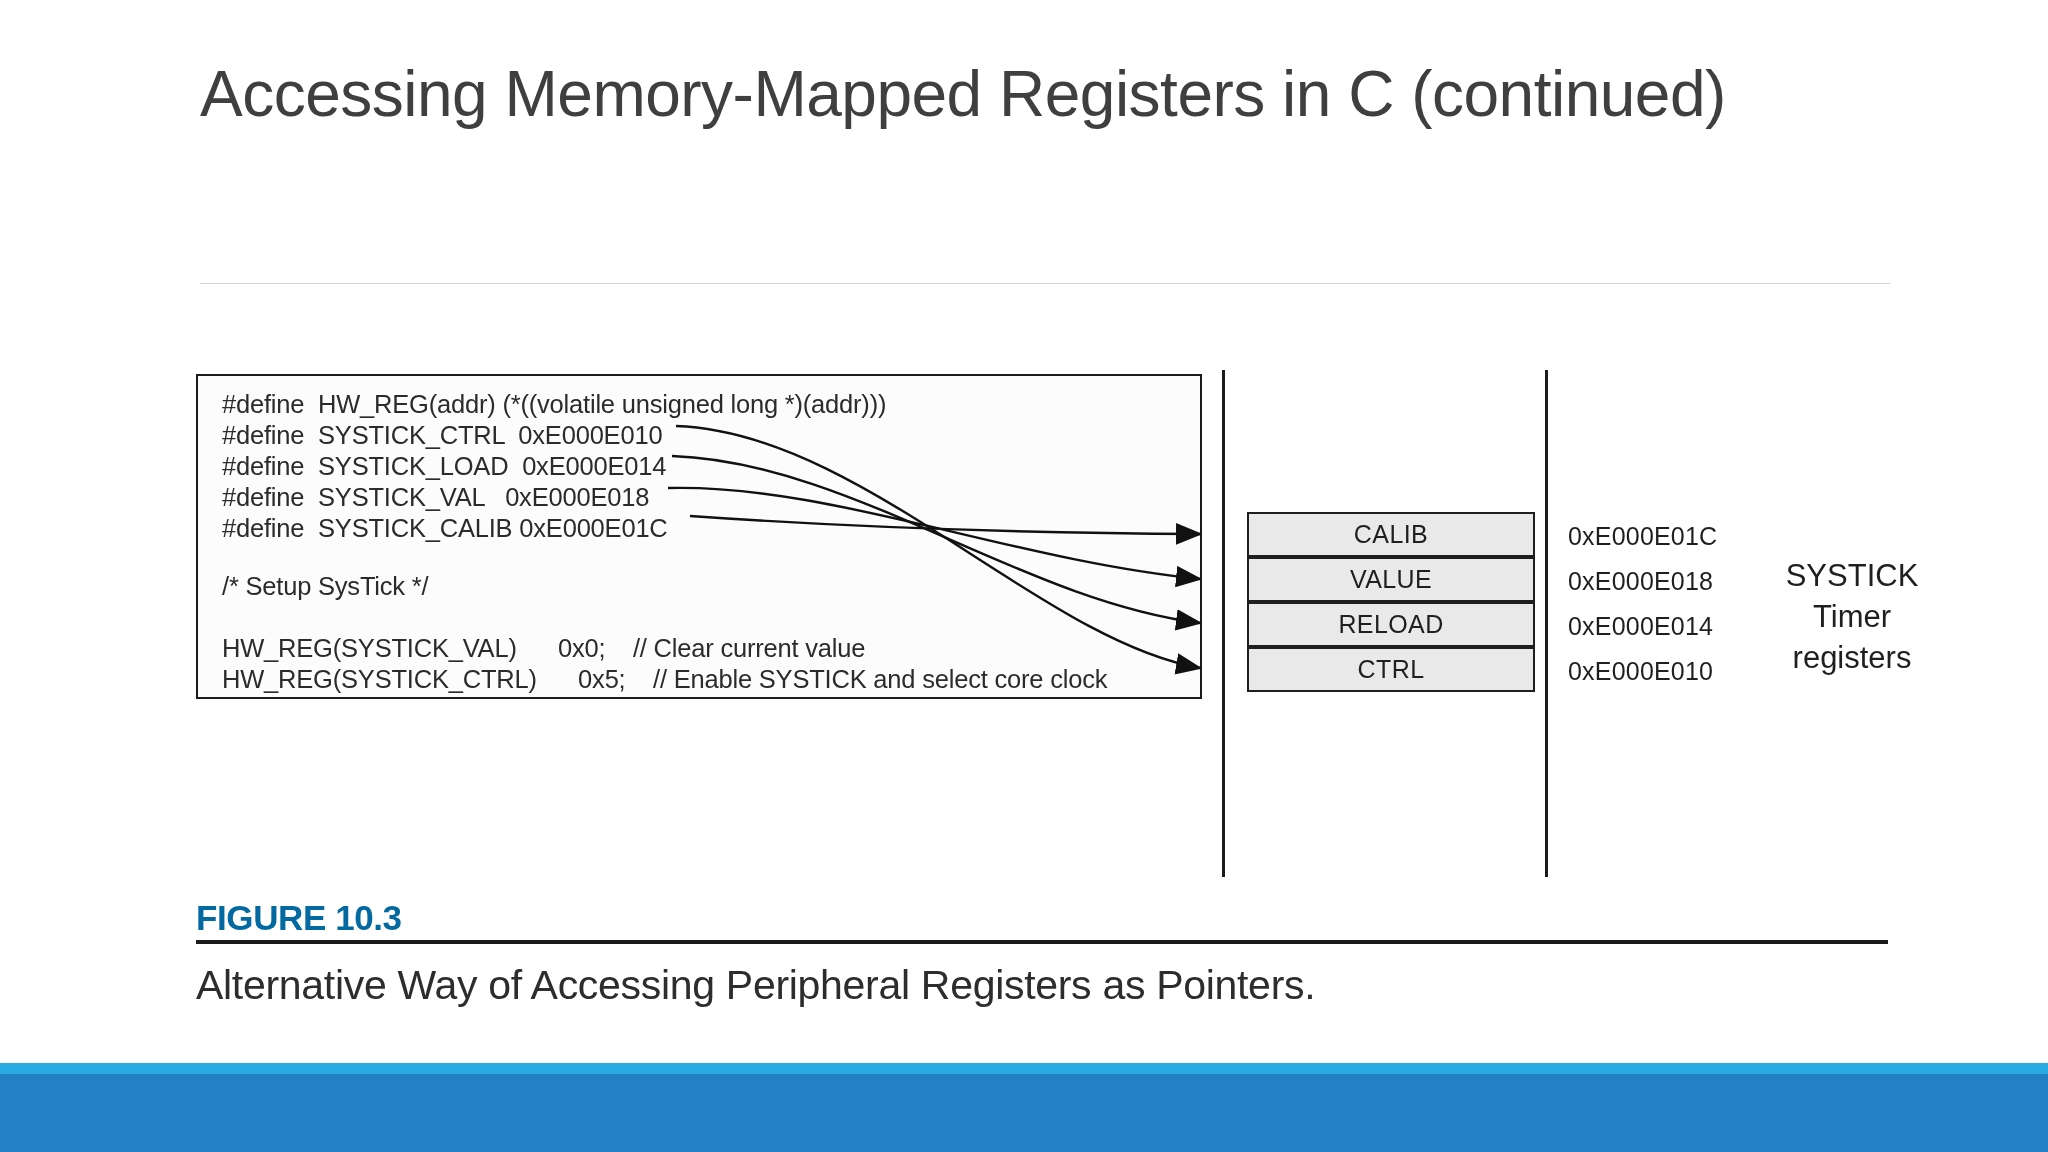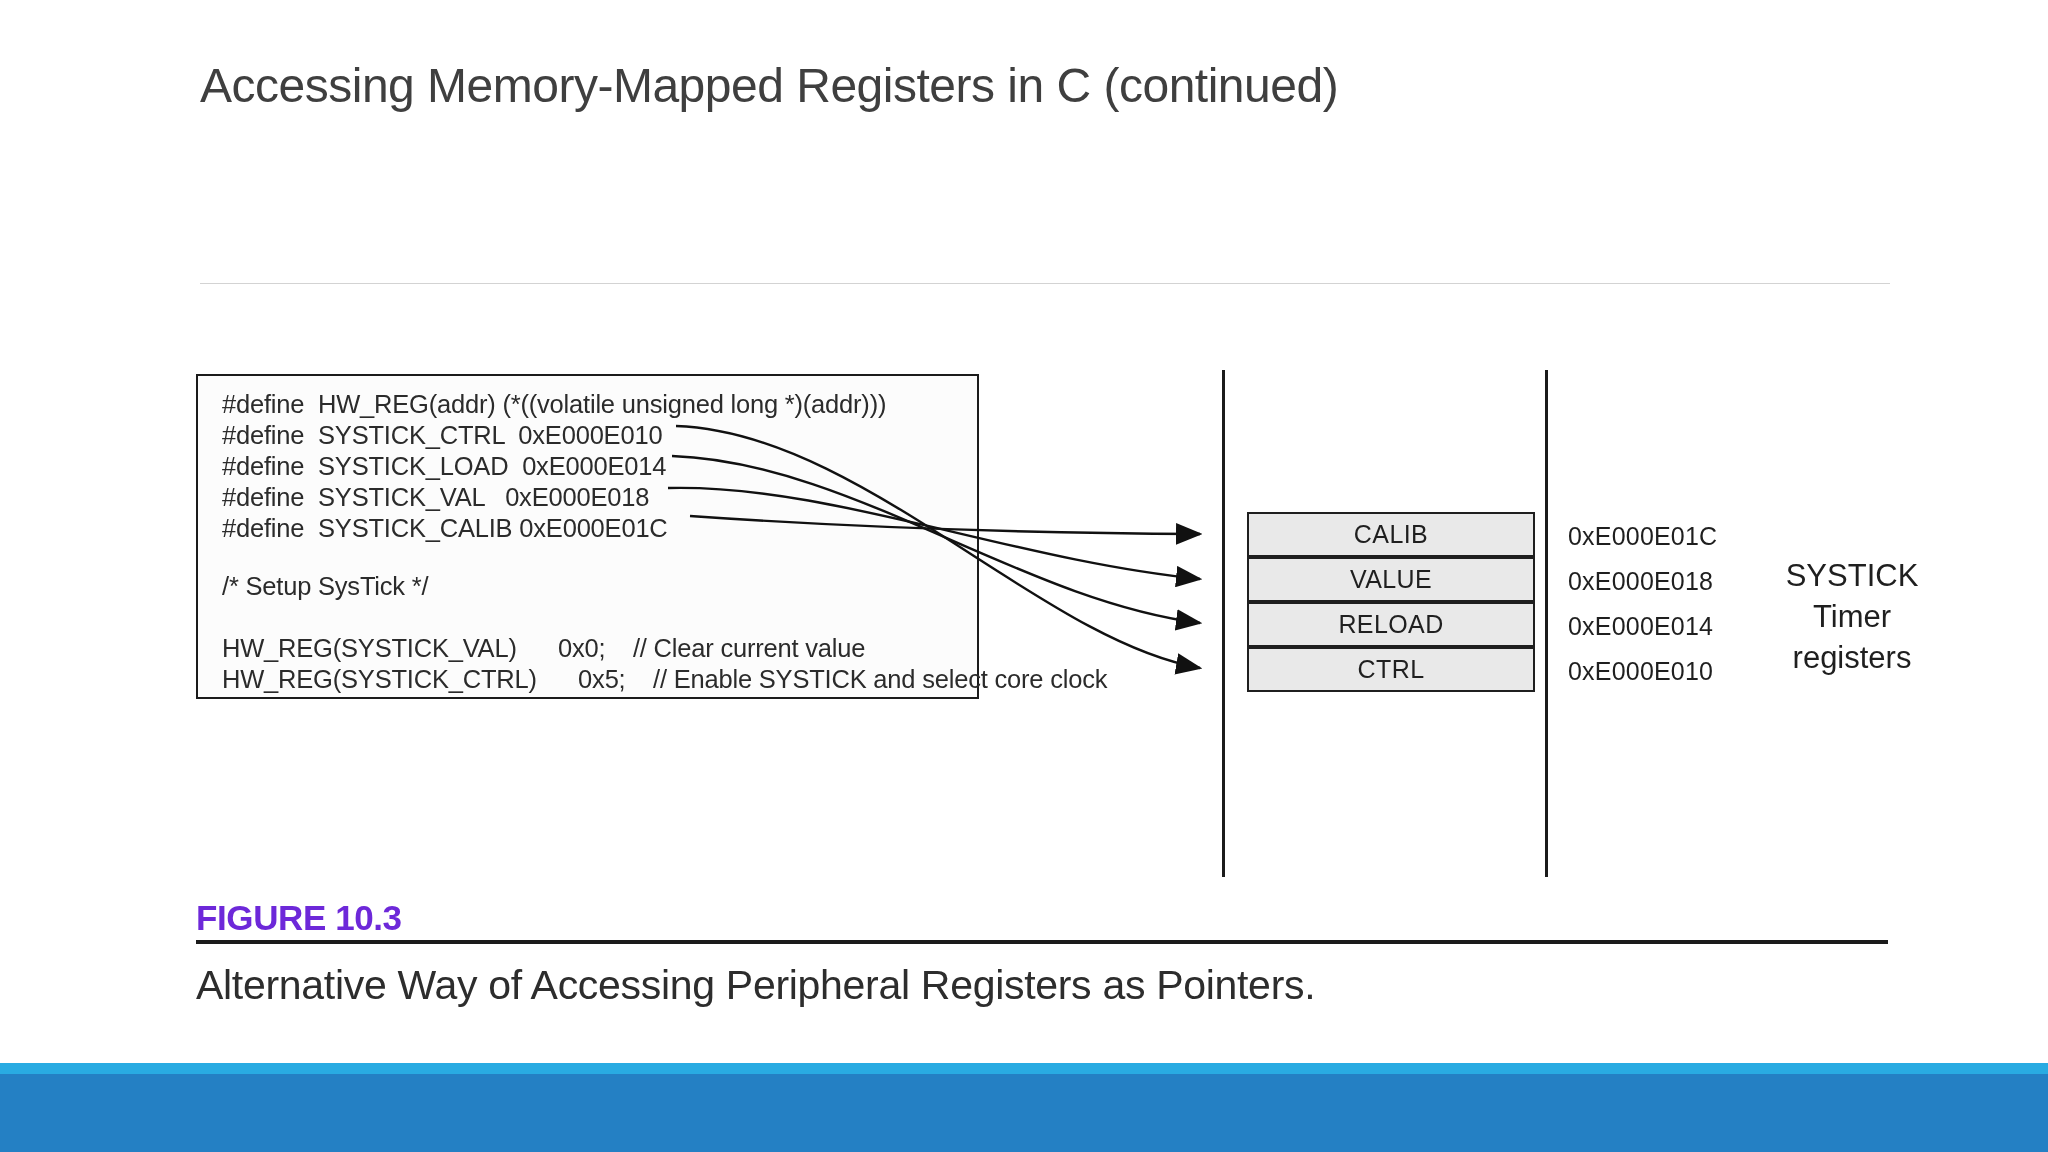--- a/index.html
+++ b/index.html
@@ -22,7 +22,7 @@
     left: 200px;
     top: 62px;
     width: 1660px;
-    font-size: 48px;
+    font-size: 64px;
     line-height: 1.02;
     font-weight: 300;
     color: #3f3f3f;

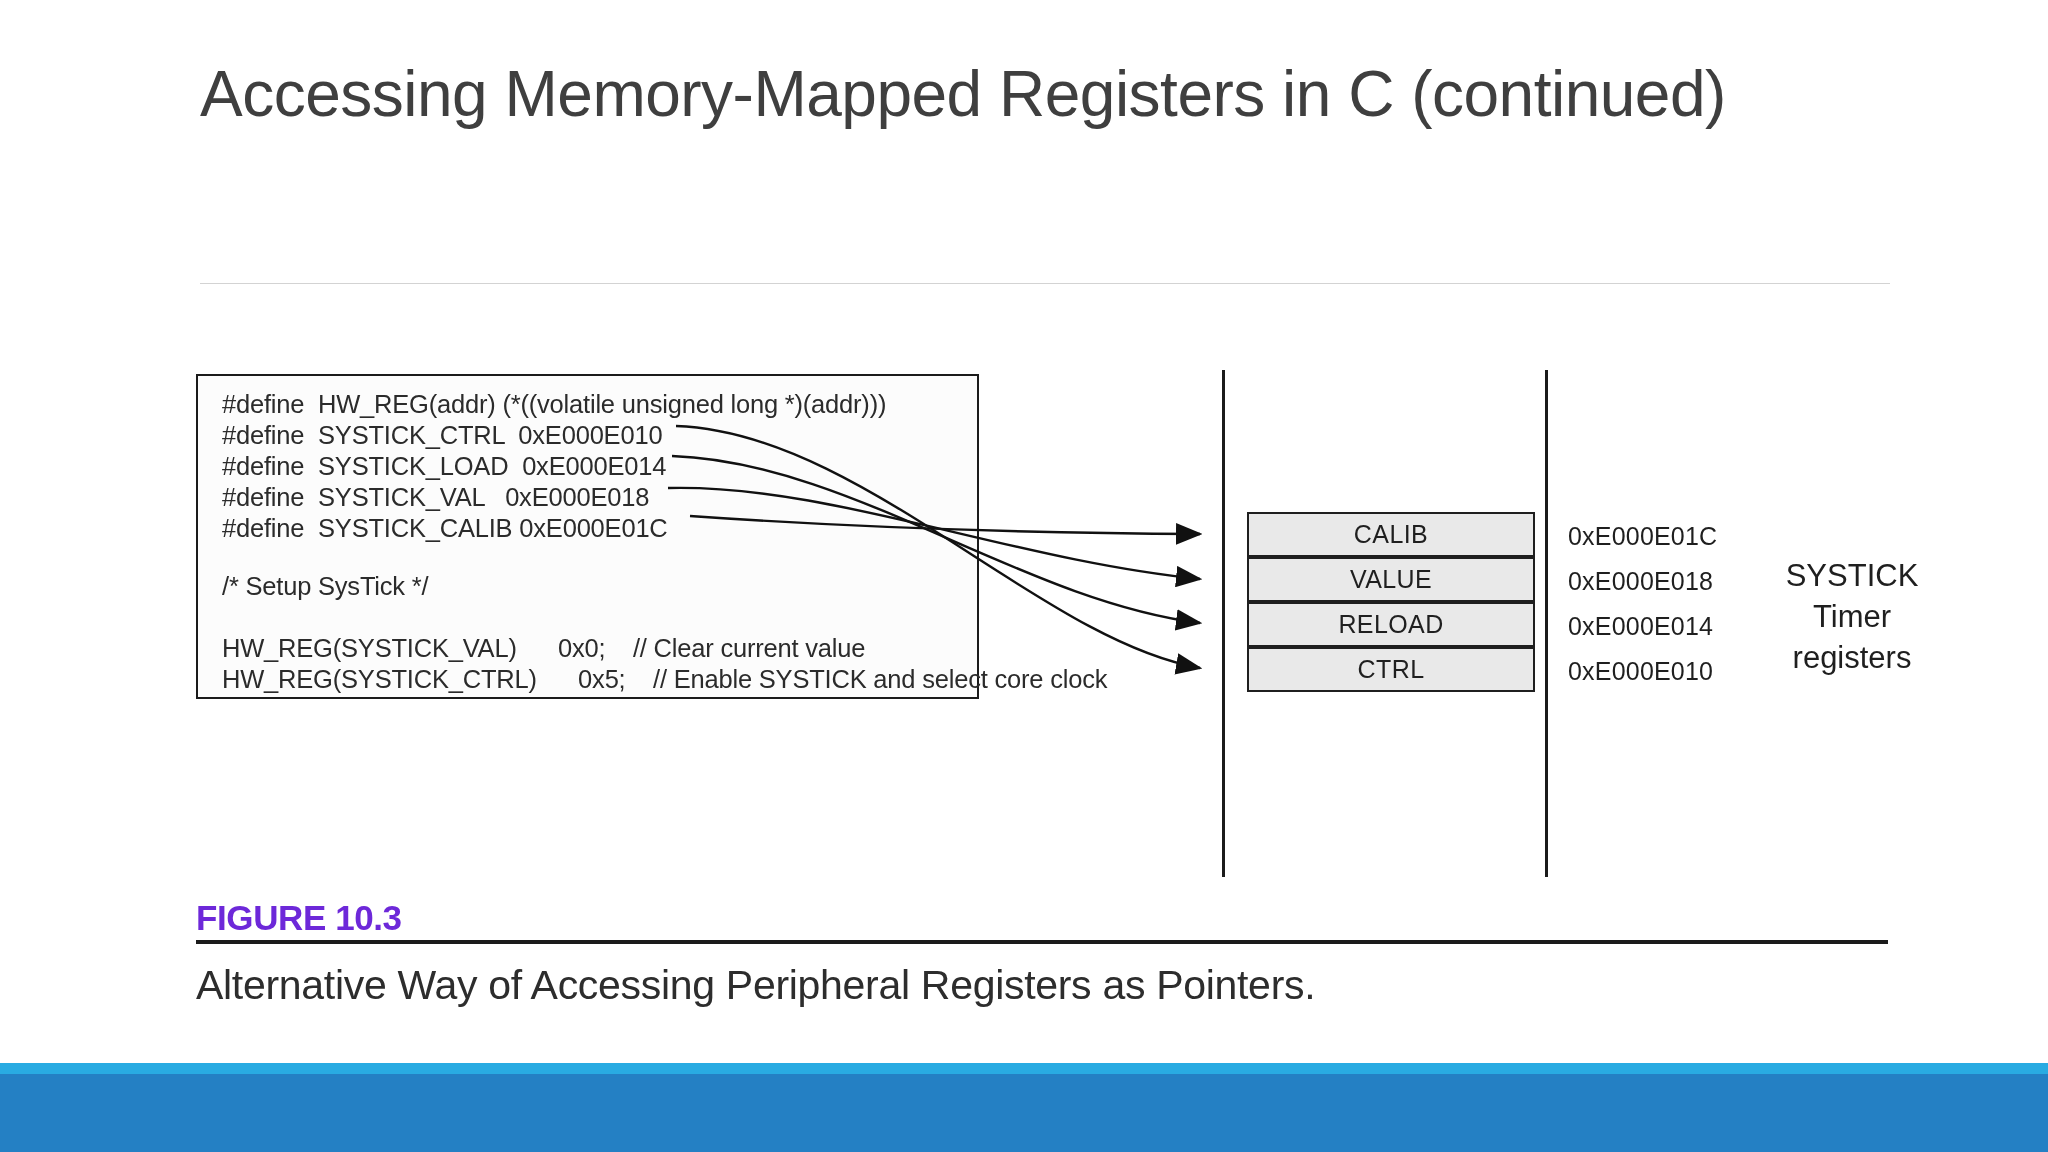--- a/index.html
+++ b/index.html
@@ -53,7 +53,7 @@
     position: absolute;
     left: 196px;
     top: 374px;
-    width: 783px;
+    width: 1006px;
     height: 325px;
     border: 2px solid #1b1b1b;
     background: #fcfcfc;

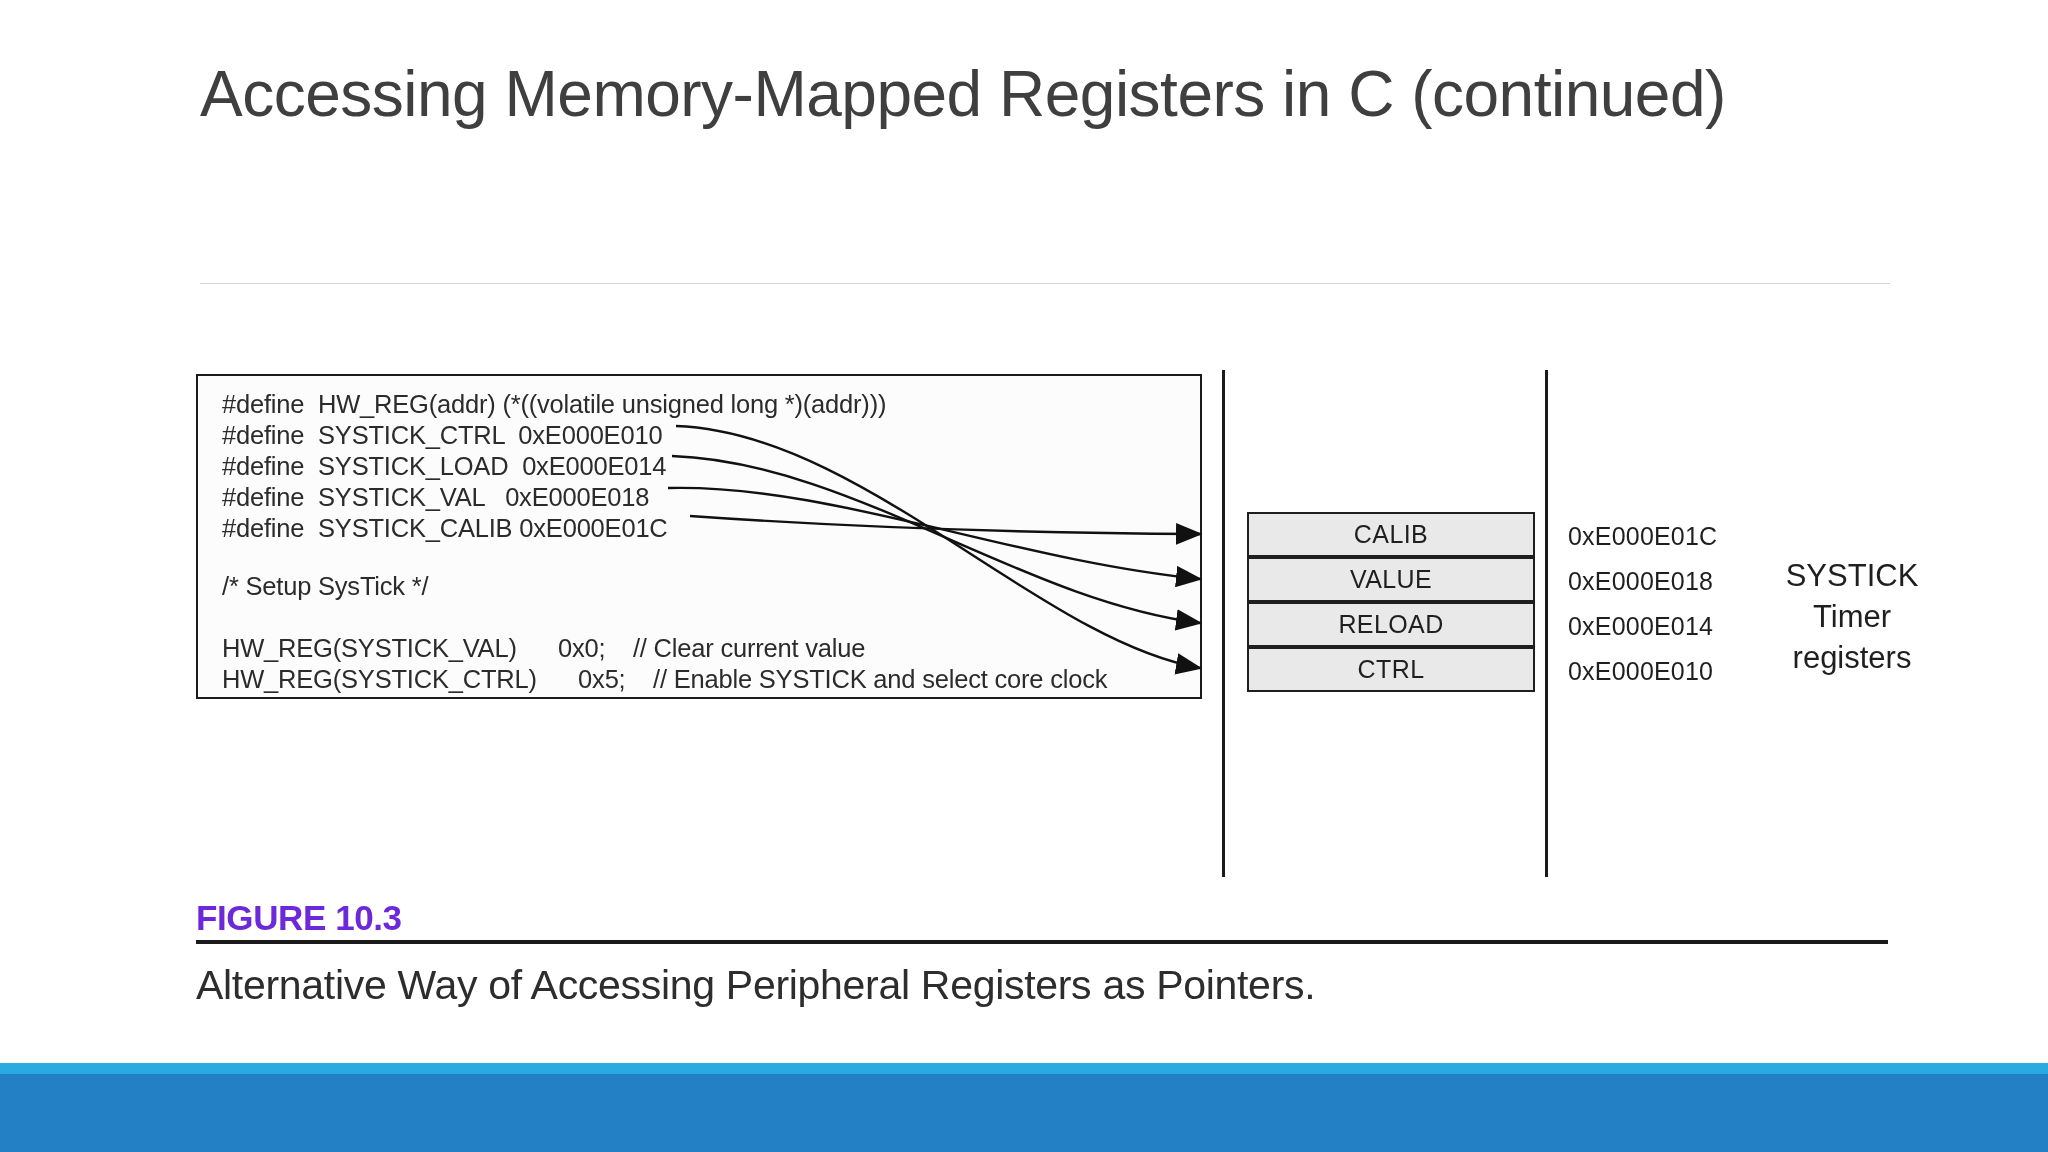--- a/index.html
+++ b/index.html
@@ -135,7 +135,7 @@
     top: 898px;
     font-size: 35px;
     font-weight: bold;
-    color: #6d28d9;
+    color: #0369a1;
     letter-spacing: -0.4px;
   }
   #caption-rule {

